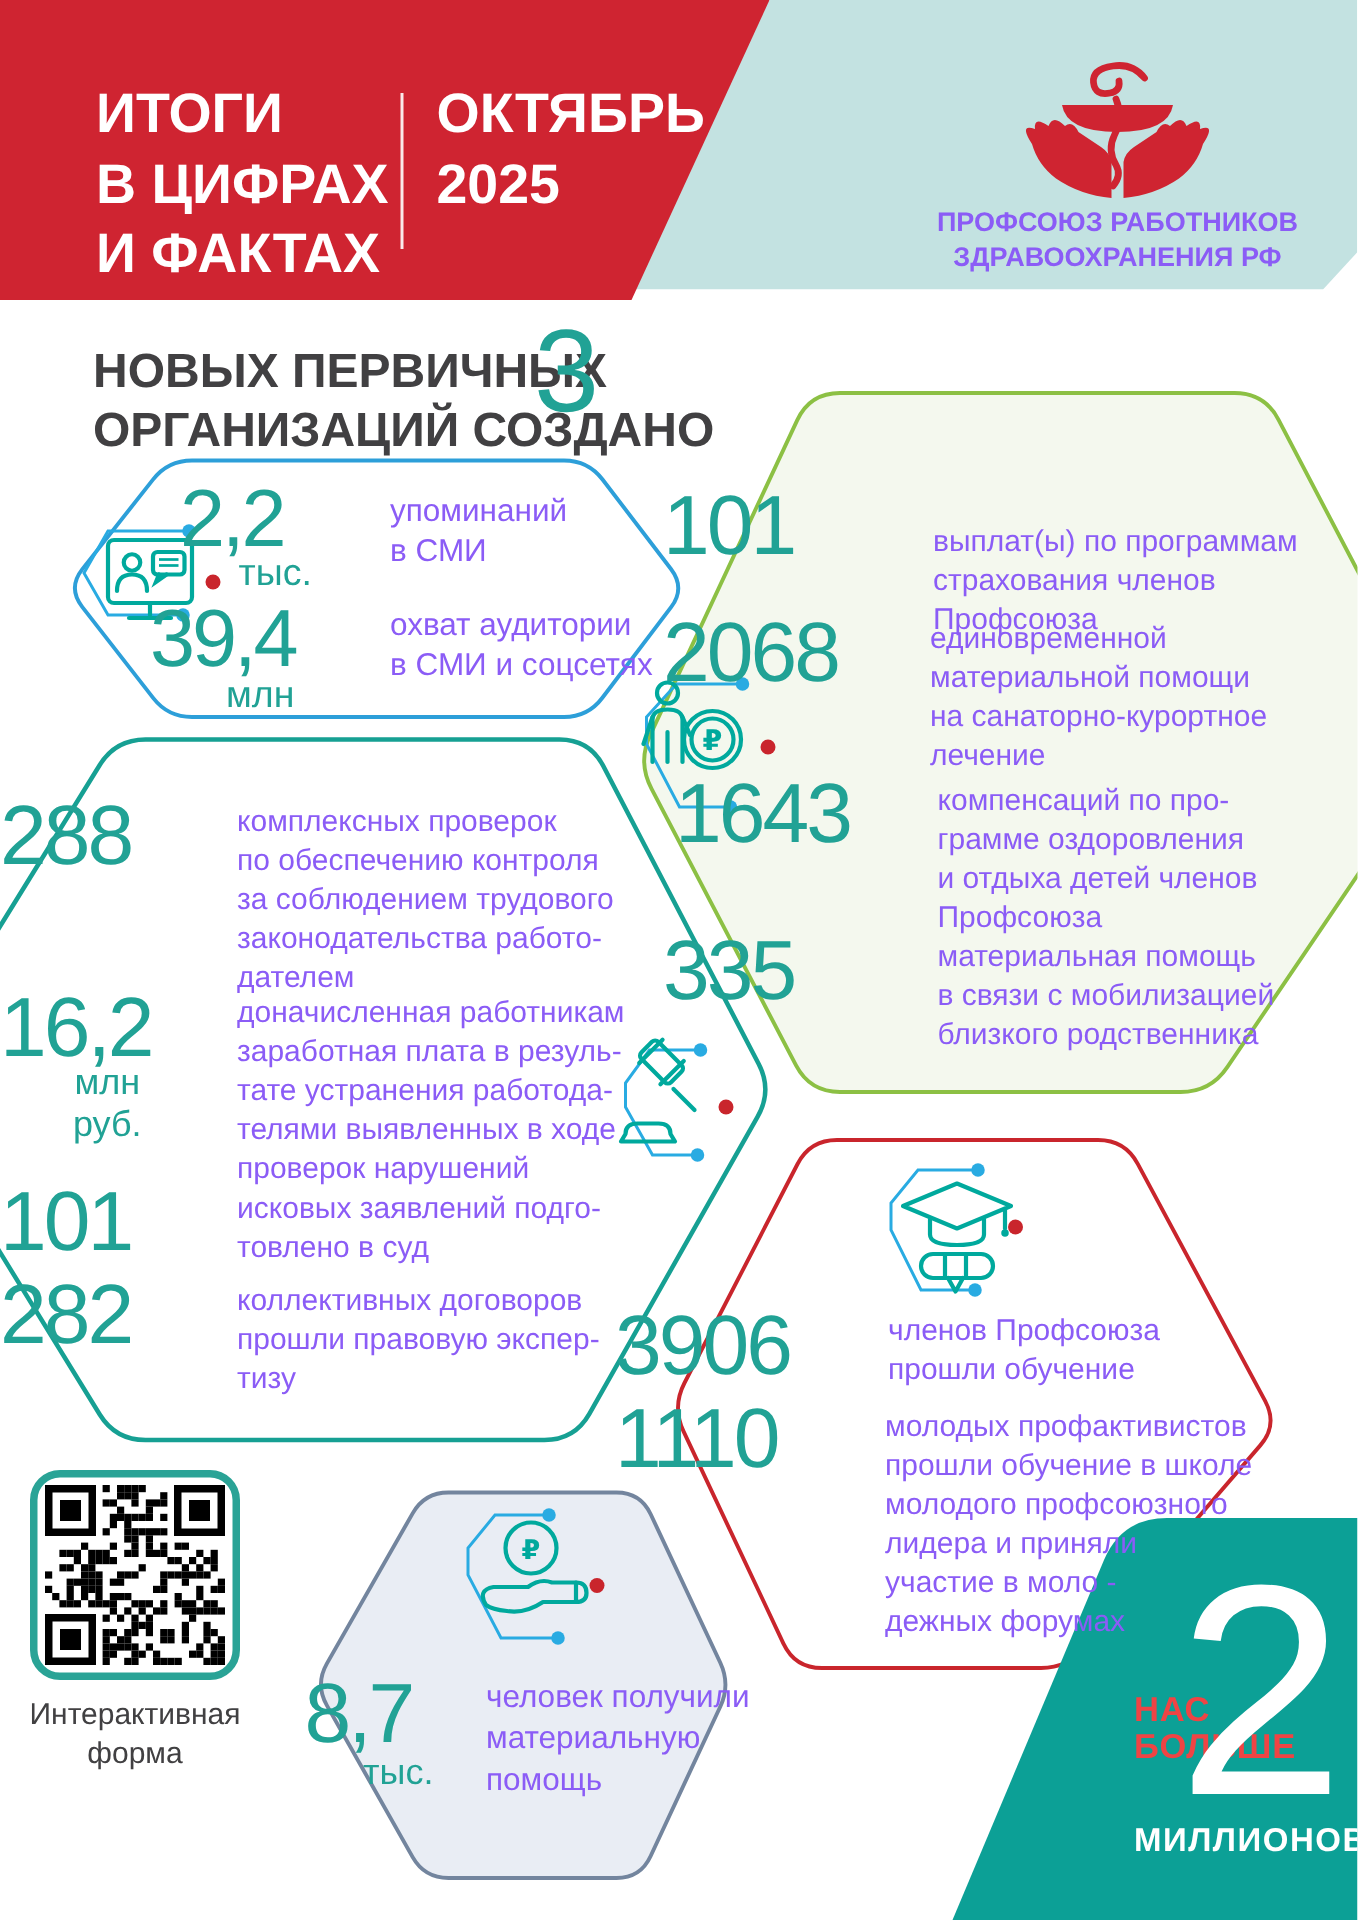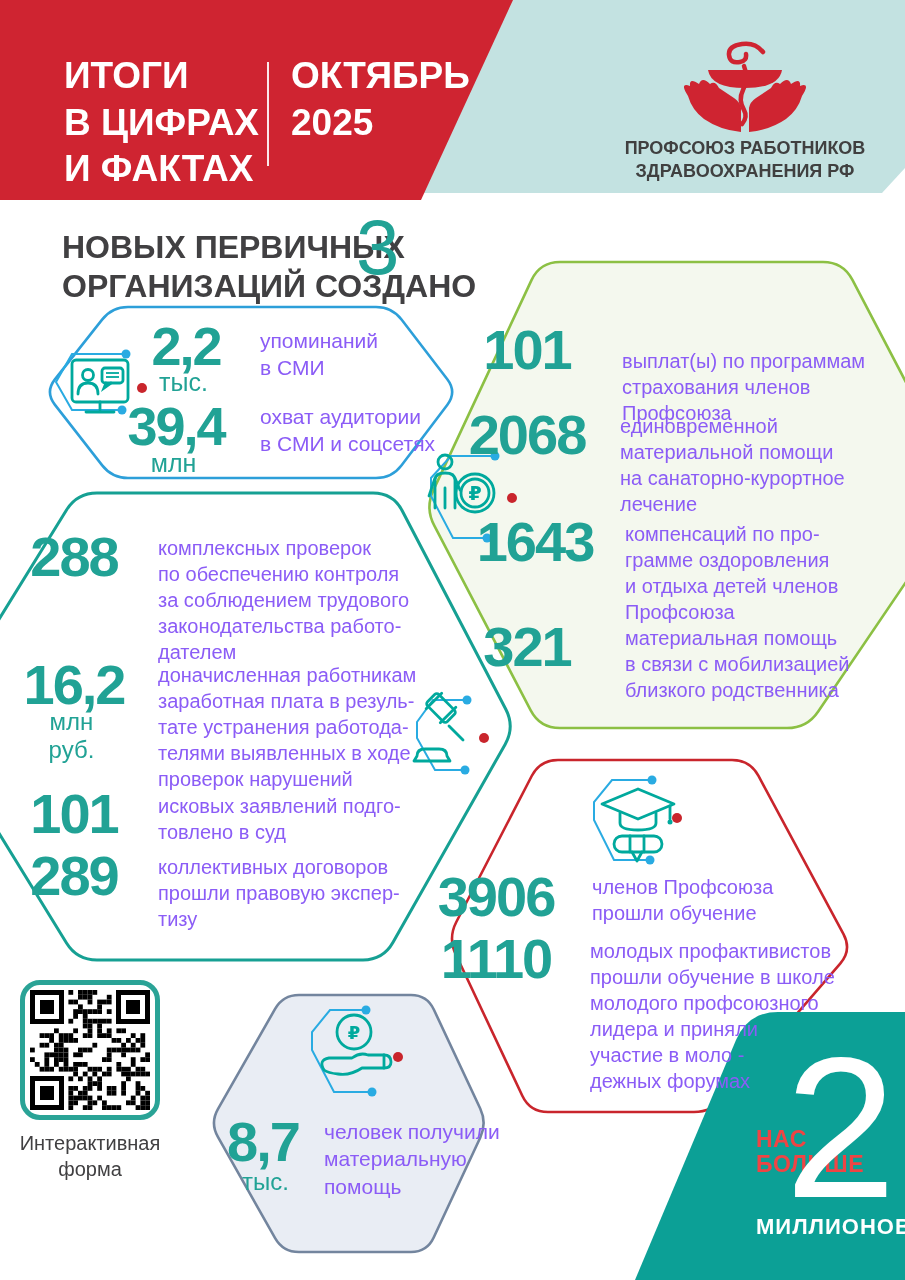--- a/index.html
+++ b/index.html
@@ -16,7 +16,7 @@
   .h-divider{left:267px;top:62px;width:2px;height:104px;background:rgba(255,255,255,.9)}
   .h-month{left:291px;top:53px;font-size:37px;font-weight:700;color:#fff;line-height:1.26;white-space:pre-line}
   .org{left:595px;top:137px;width:300px;text-align:center;font-size:18px;font-weight:700;
-       color:#404040;line-height:1.3;white-space:pre-line}
+       color:#8b5cf6;line-height:1.3;white-space:pre-line}
   
   .intro-h{left:62px;top:228px;font-size:32px;font-weight:700;color:#414042;line-height:1.22;white-space:pre-line}
   .intro-v{left:356px;top:208px;font-size:78px;font-weight:300;color:#21a295;line-height:1}

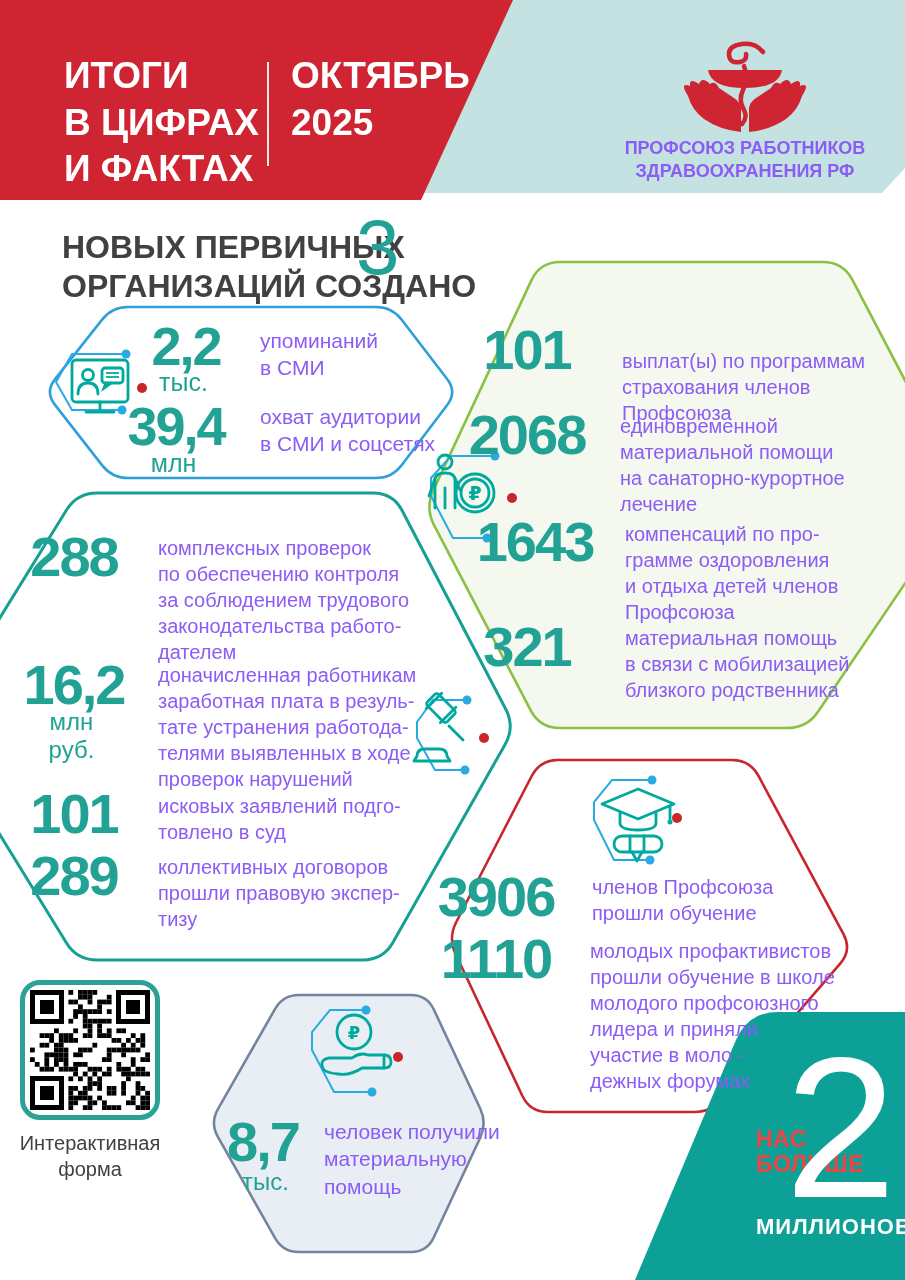--- a/index.html
+++ b/index.html
@@ -21,7 +21,7 @@
   .intro-h{left:62px;top:228px;font-size:32px;font-weight:700;color:#414042;line-height:1.22;white-space:pre-line}
   .intro-v{left:356px;top:208px;font-size:78px;font-weight:300;color:#21a295;line-height:1}
   
-  .num{font-size:56px;color:#21a295;line-height:1;text-align:center;letter-spacing:-2px;font-weight:700}
+  .num{font-size:56px;color:#21a295;line-height:1;text-align:left;letter-spacing:-2px;font-weight:400}
   .num-b{font-size:54px}
   .unit{color:#21a295;text-align:center;font-size:24px;line-height:1.18;white-space:pre-line}
   .lbl{color:#8b5cf6;font-size:20px;line-height:1.3;white-space:pre-line}

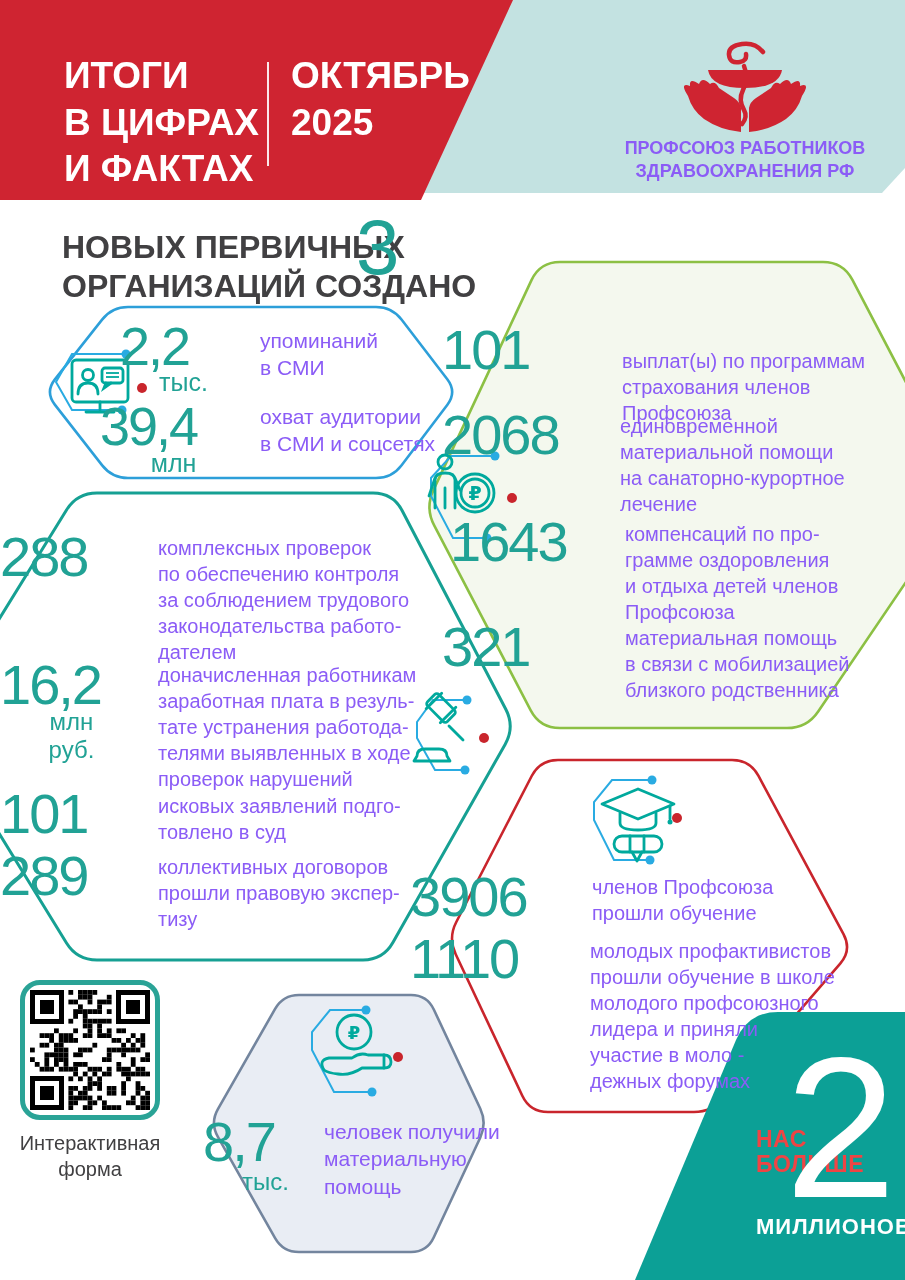--- a/index.html
+++ b/index.html
@@ -133,7 +133,7 @@
 грамме оздоровления
 и отдыха детей членов
 Профсоюза</div>
-<div class="abs num z2" style="left:442px;top:619px;width:170px">321</div>
+<div class="abs num z2" style="left:442px;top:619px;width:170px">335</div>
 <div class="abs lbl z2" style="left:625px;top:625px">материальная помощь
 в связи с мобилизацией
 близкого родственника</div>

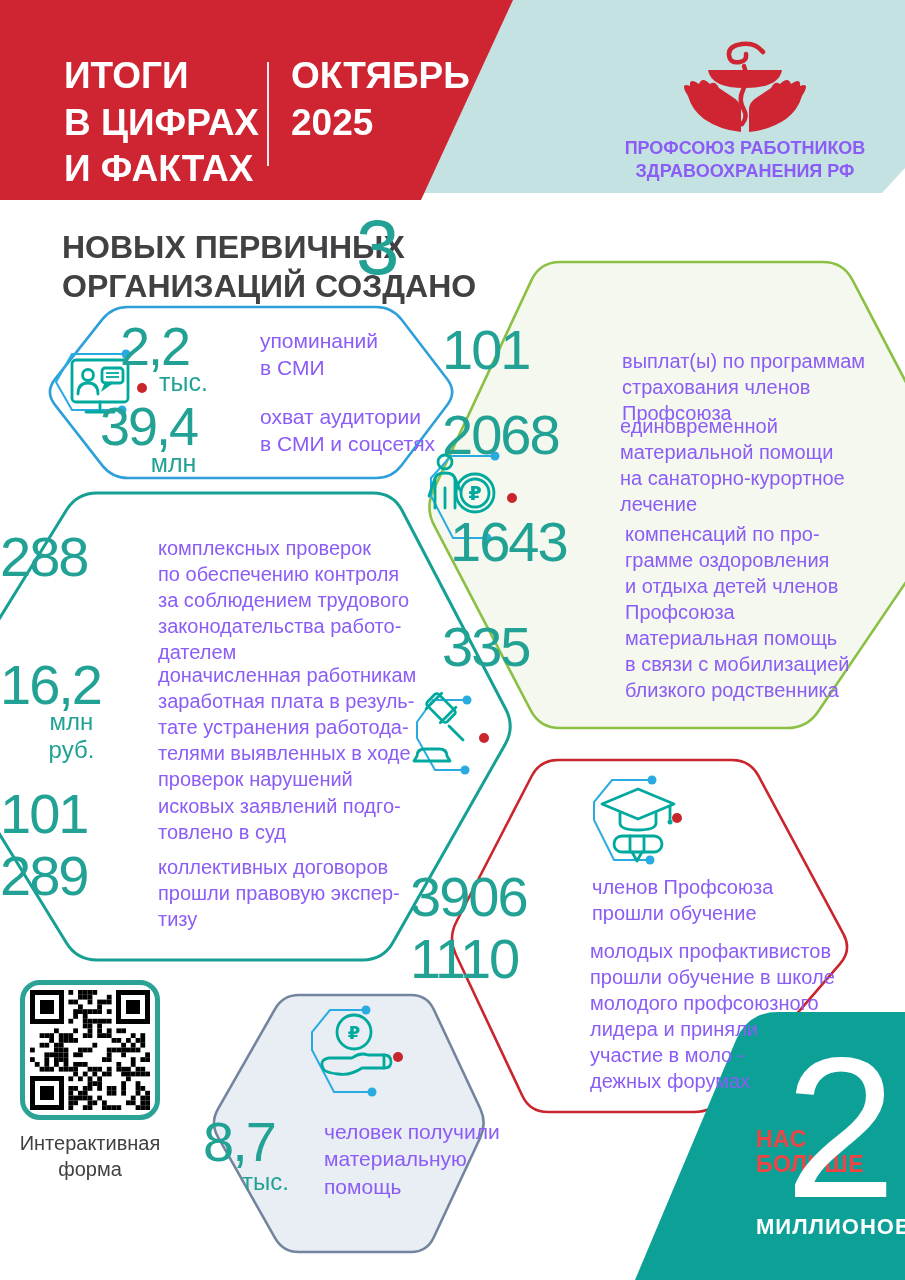--- a/index.html
+++ b/index.html
@@ -170,7 +170,7 @@
 <div class="abs num z2" style="left:0;top:786px;width:148px">101</div>
 <div class="abs lbl z2" style="left:158px;top:793px">исковых заявлений подго-
 товлено в суд</div>
-<div class="abs num z2" style="left:0;top:848px;width:148px">289</div>
+<div class="abs num z2" style="left:0;top:848px;width:148px">282</div>
 <div class="abs lbl z2" style="left:158px;top:854px">коллективных договоров
 прошли правовую экспер-
 тизу</div>

